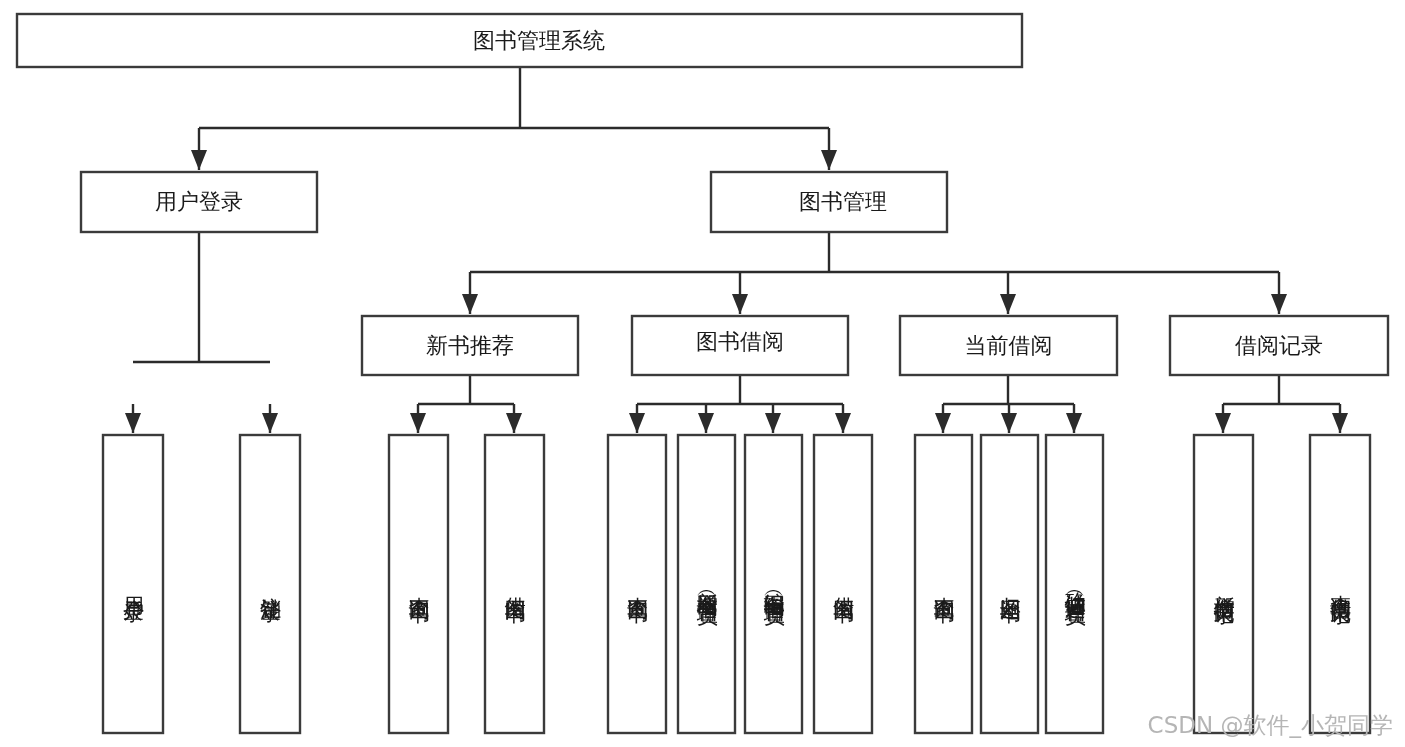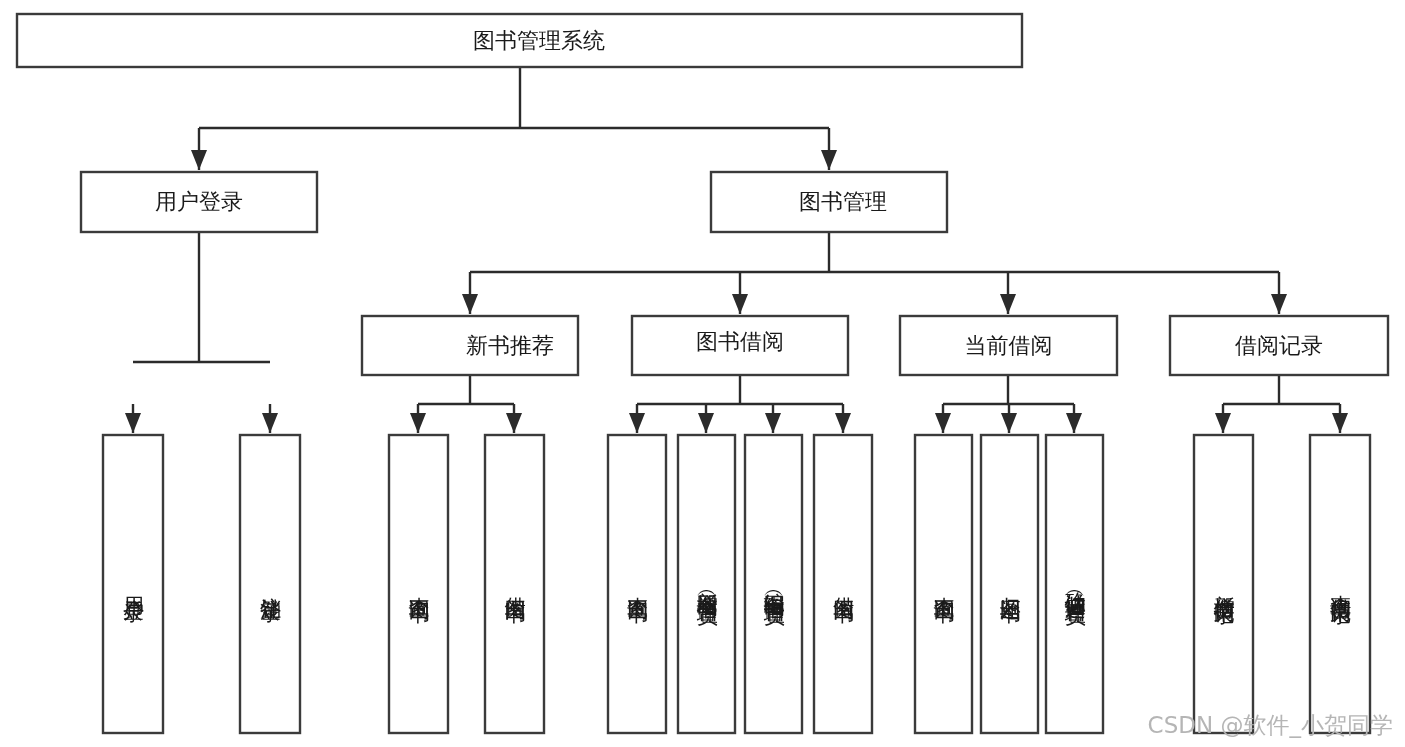--- a/index.html
+++ b/index.html
@@ -176,7 +176,7 @@
     <div class="hlabel-holder" style="left: 711px; top: 172px; width: 264px; height: 60px;">
       <span class="hlabel-text">图书管理</span>
     </div>
-    <div class="hlabel-holder" style="left: 362px; top: 316px; width: 216px; height: 59px; margin-left: 40px;">
+    <div class="hlabel-holder" style="left: 362px; top: 316px; width: 216px; height: 59px;">
       <span class="hlabel-text">新书推荐</span>
     </div>
     <div class="hlabel-holder" style="left: 632px; top: 312px; width: 216px; height: 59px;">

